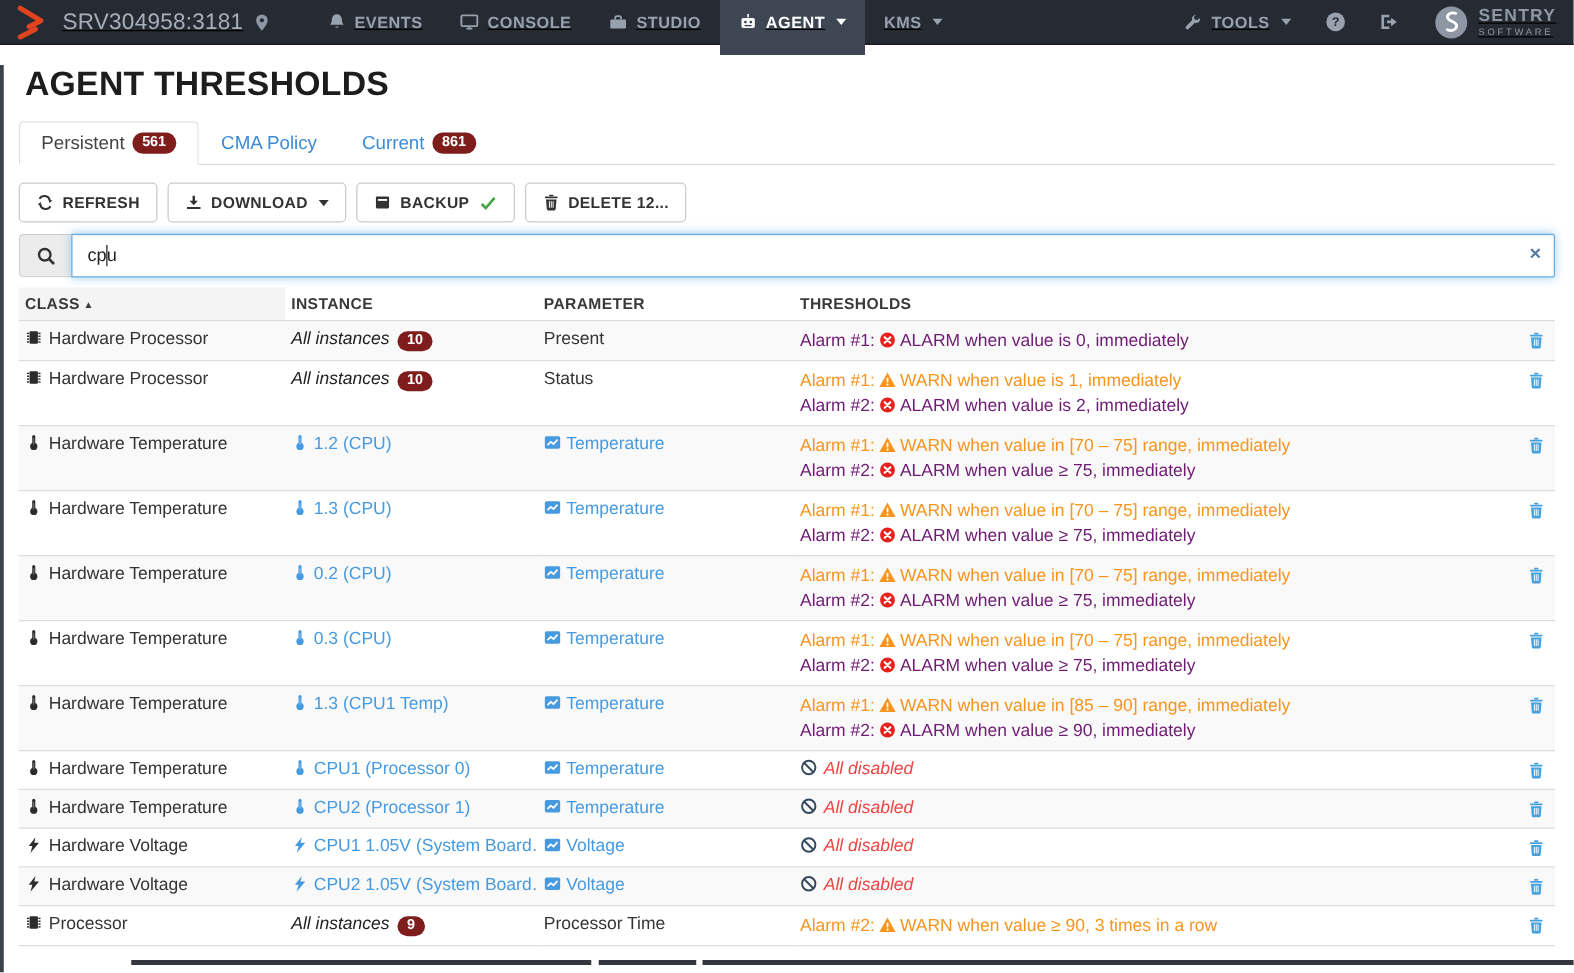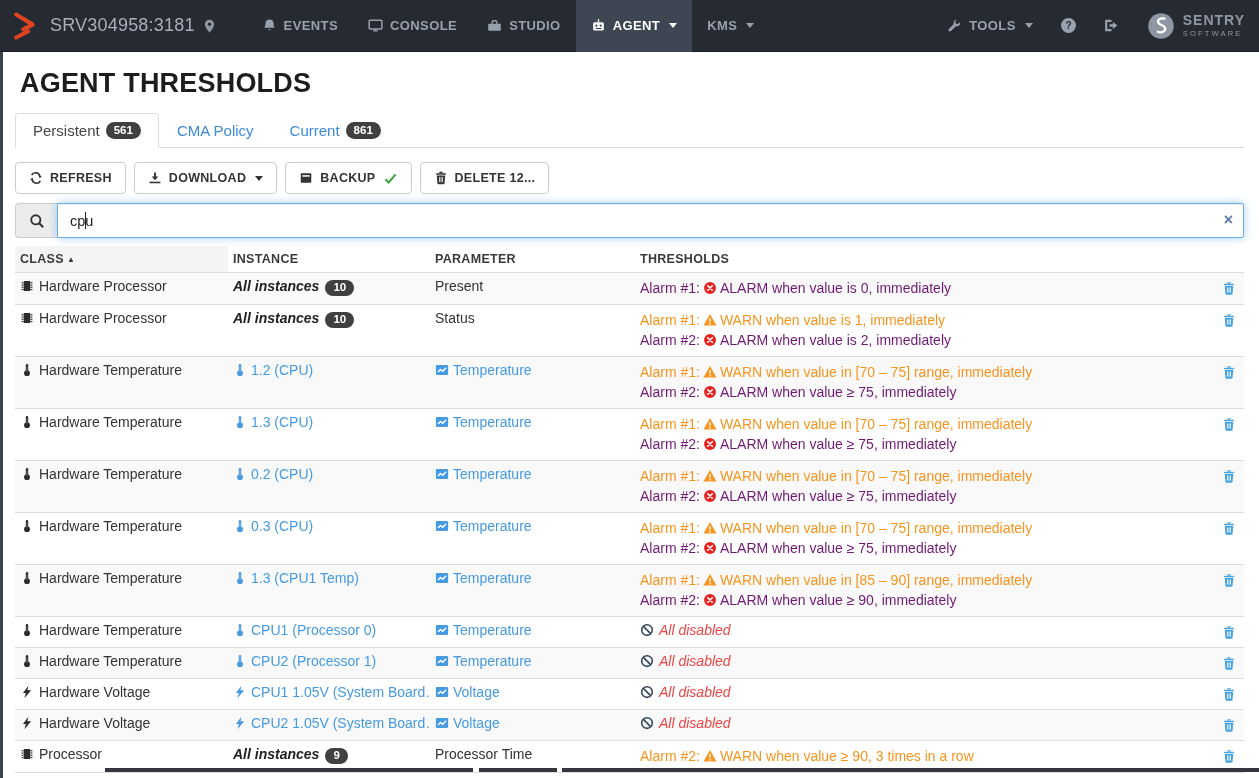--- a/index.html
+++ b/index.html
@@ -13,8 +13,8 @@
   .ic svg { width:100%; height:100%; display:block; }
 
   
-  .navbar { height:52px; background:#262b33; display:flex; align-items:stretch;
-    justify-content:space-between; padding:0 14px 0 12px; border-bottom:1px solid #181c22; }
+  .navbar { height:36px; background:#262b33; display:flex; align-items:stretch;
+    justify-content:space-between; padding:0 14px 0 12px; border-bottom:1px solid #181c22;text-decoration:underline; }
   .nav-left, .nav-right { display:flex; align-items:center; }
   .logo { width:26px; height:30px; margin-right:12px; cursor:pointer; }
   .server { display:flex; align-items:center; color:#a7afbb; font-size:18px; letter-spacing:.2px; }

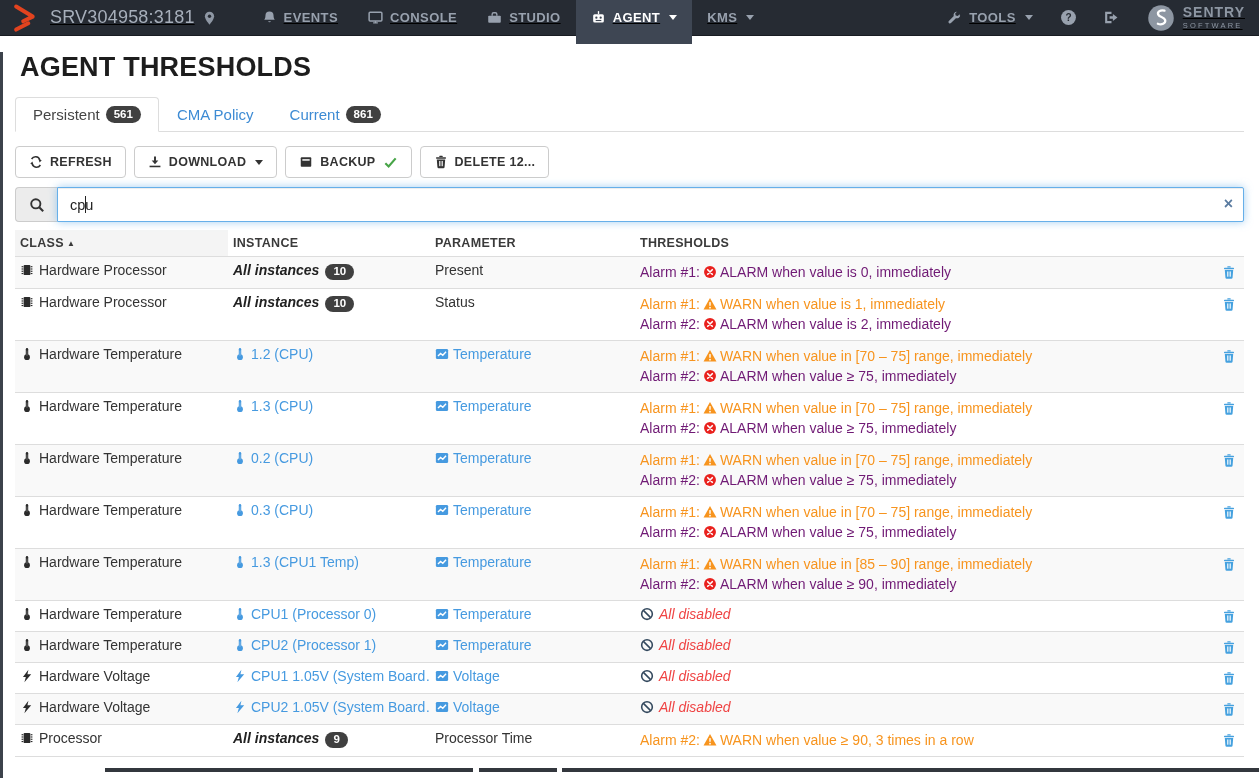--- a/index.html
+++ b/index.html
@@ -48,7 +48,7 @@
     color:#3d8bd4; cursor:pointer; text-decoration:none; margin-bottom:-1px;
     border:1px solid transparent; border-radius:4px 4px 0 0; }
   .tab.active { background:#fff; color:#454545; border-color:#ddd; border-bottom-color:#fff; }
-  .badge { display:inline-block; background:#404040; color:#fff; font-size:11.5px; font-weight:bold;
+  .badge { display:inline-block; background:#7f1d1d; color:#fff; font-size:11.5px; font-weight:bold;
     padding:2.5px 8px; border-radius:10px; line-height:1; }
 
   .toolbar { display:flex; gap:8px; margin-top:14px; }

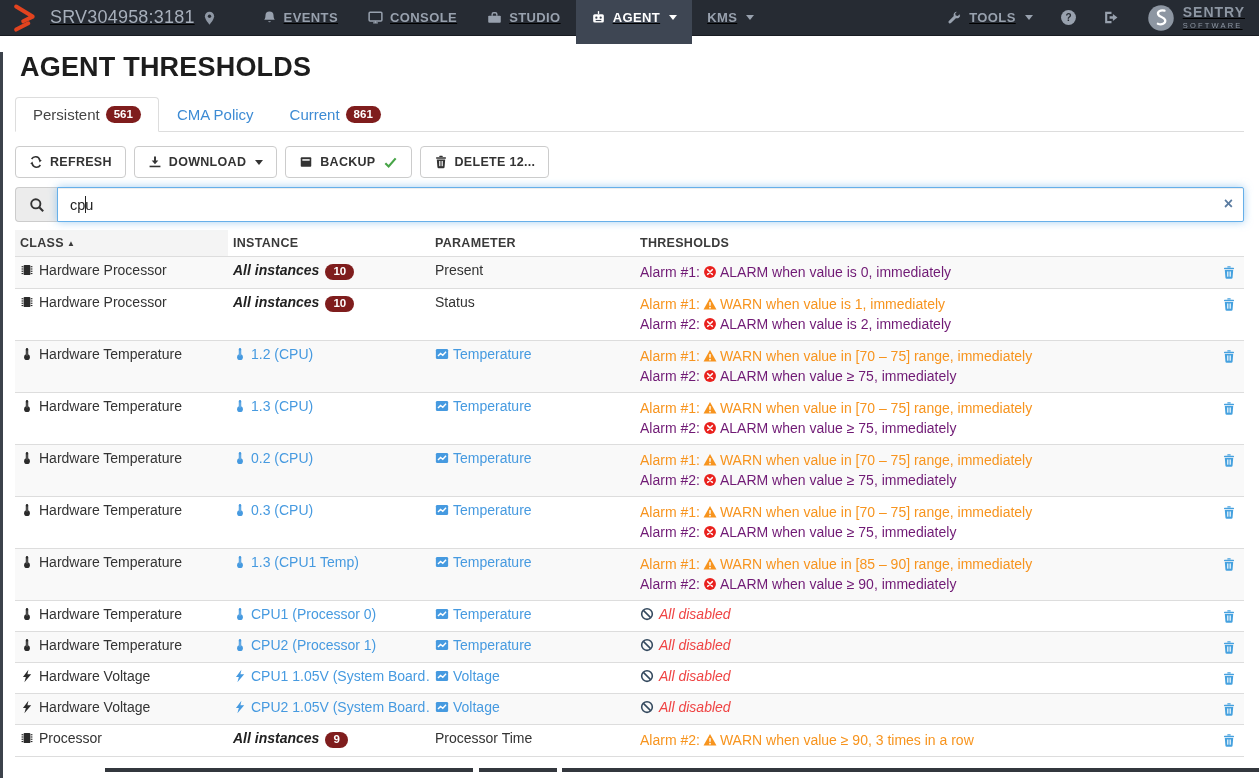--- a/index.html
+++ b/index.html
@@ -87,7 +87,7 @@
   .cell-class .ic { color:#2b2b2b; margin-right:5px; }
   .cell-class span.lbl { color:#333; }
   td.cell-instance { white-space:nowrap; overflow:hidden; }
-  .inst-all { font-weight:bold; font-style:italic; color:#222; margin-right:6px; }
+  .inst-all { font-weight:normal; font-style:italic; color:#222; margin-right:6px; }
   a.blue-link { color:#469ae0; text-decoration:none; cursor:pointer; }
   a.blue-link .ic { color:#469ae0; margin-right:4px; }
   .thr-line { line-height:20px; white-space:nowrap; }

